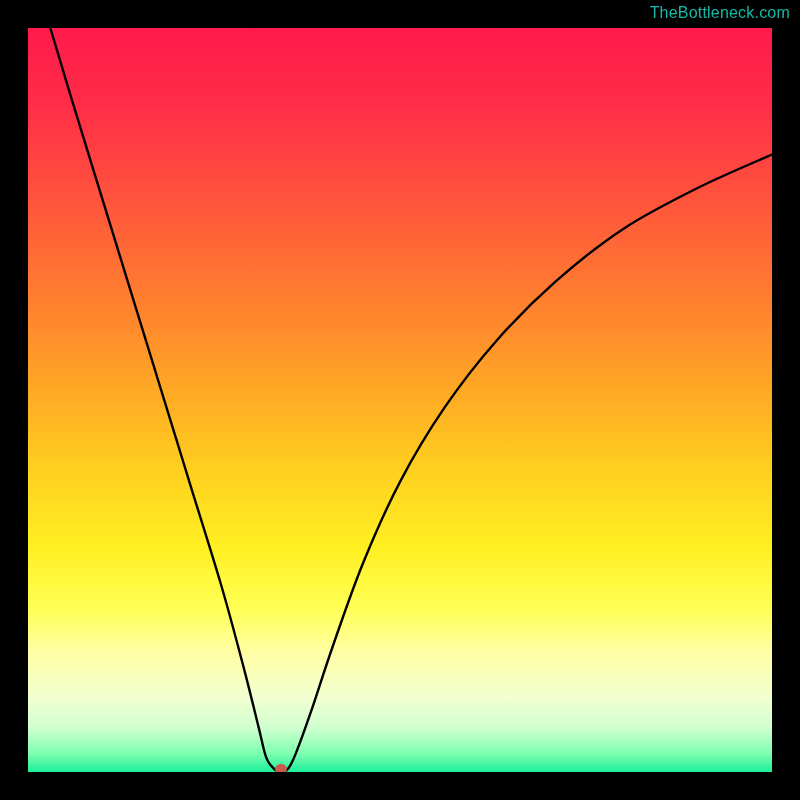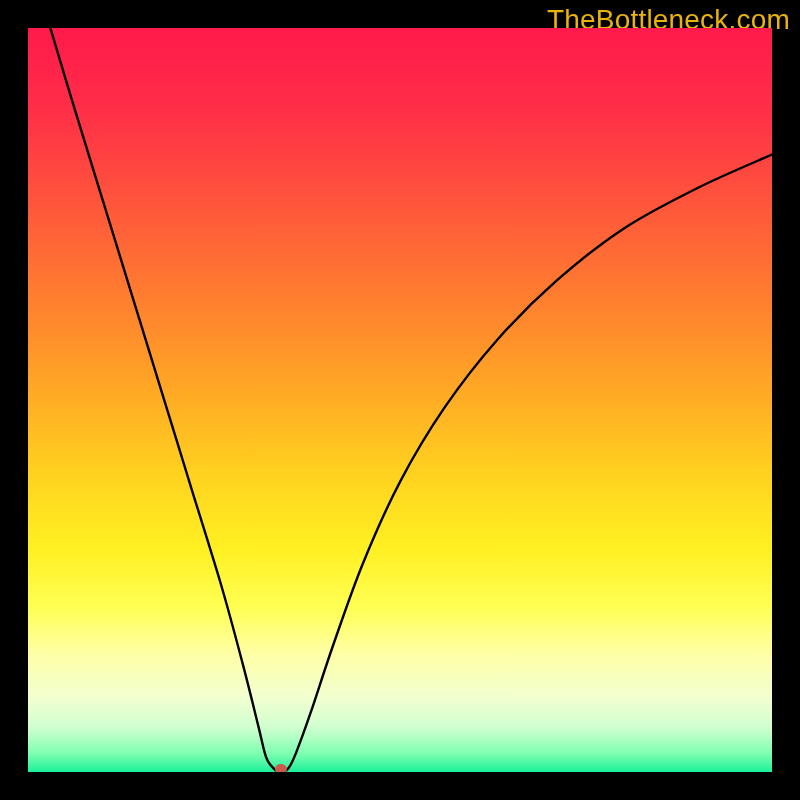--- a/index.html
+++ b/index.html
@@ -29,8 +29,8 @@
     position: absolute;
     top: 4px;
     right: 10px;
-    color: #eab308;
-    font-size: 28px;
+    color: #14b8a6;
+    font-size: 16px;
     font-weight: 400;
     letter-spacing: 0.2px;
     user-select: none;

